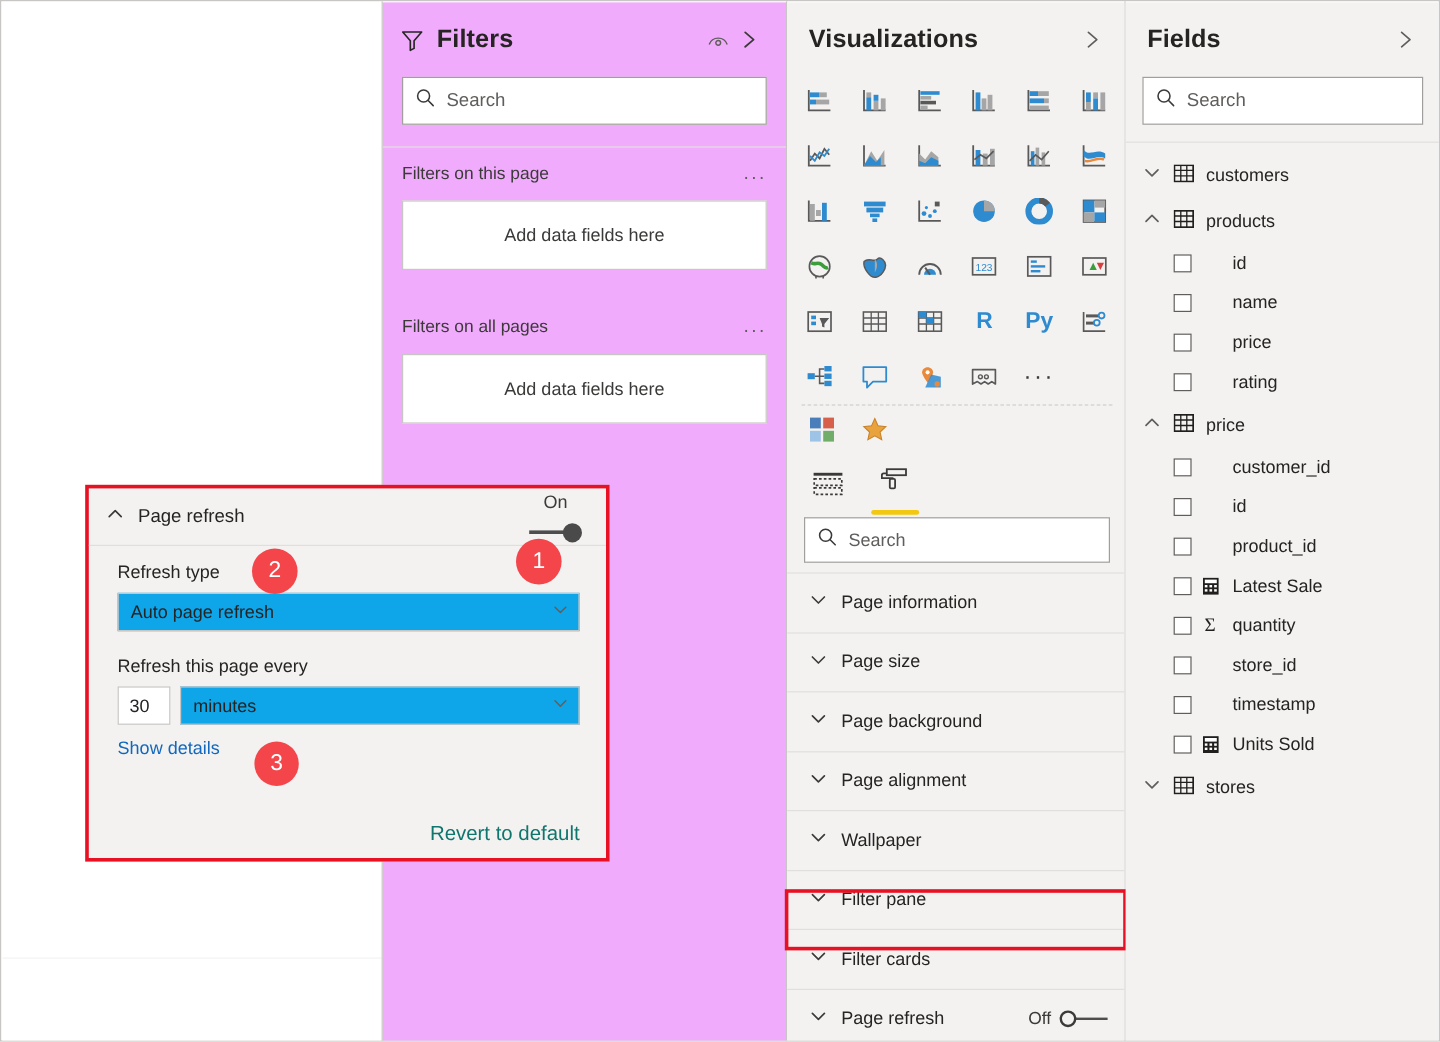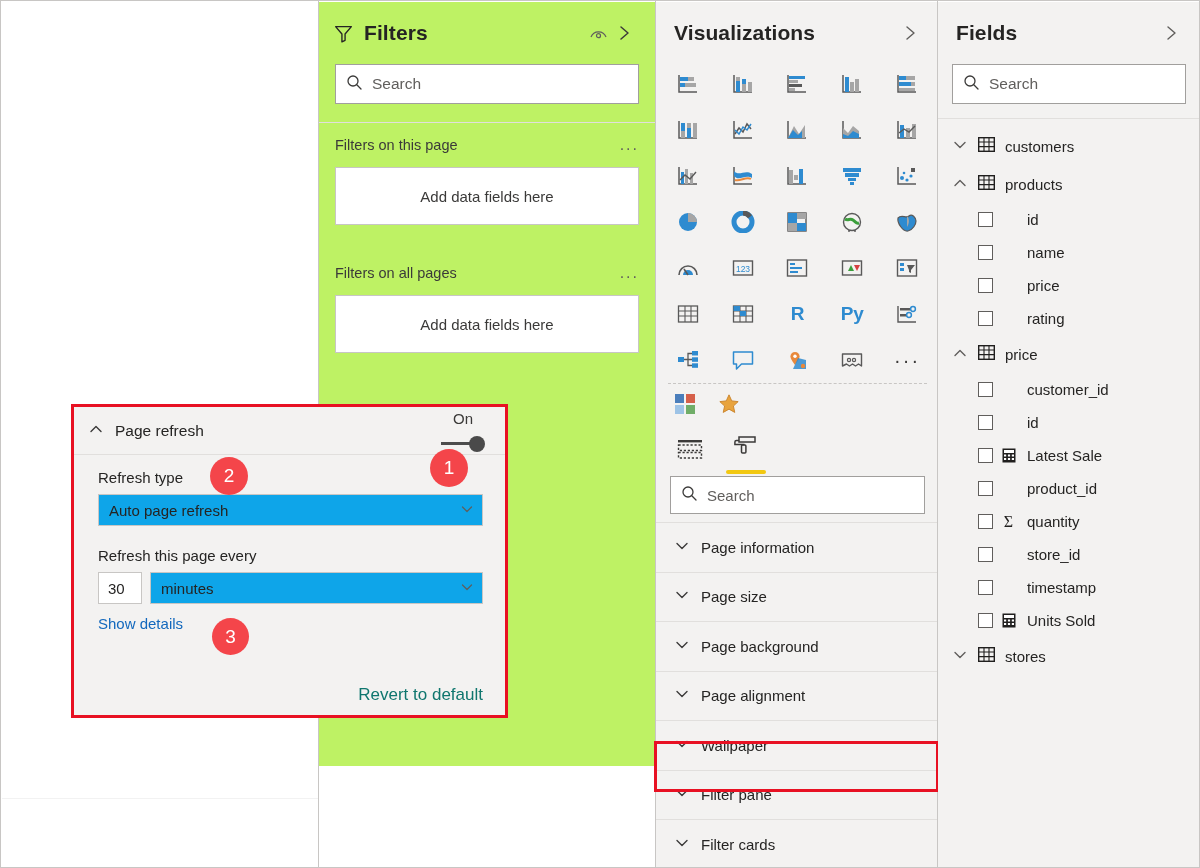--- a/index.html
+++ b/index.html
@@ -34,8 +34,8 @@
 
   
   .filters {
-    position:absolute; left:318px; top:1px; width:336px; height:764px;
-    background:#bef264;
+    position:absolute; left:318px; top:1px; width:336px; height:866px;
+    background:#f0abfc;
   }
   .pane-head {
     display:flex; align-items:center; height:62px; padding:0 18px 0 14px;

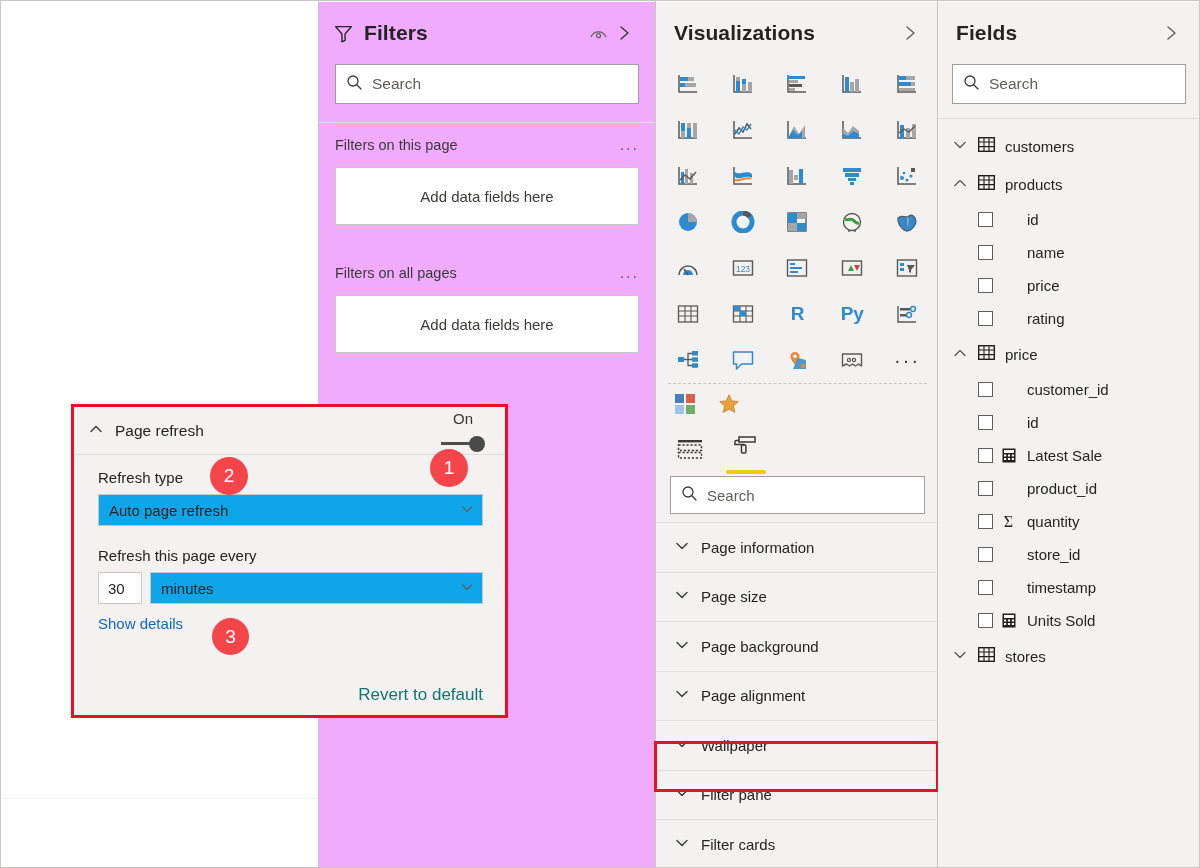--- a/index.html
+++ b/index.html
@@ -71,7 +71,7 @@
   }
   .viz .pane-head { padding:0 14px 0 18px; }
   .viz-grid {
-    display:grid; grid-template-columns:repeat(5, 1fr);
+    display:grid; grid-template-columns:repeat(6, 1fr);
     padding:4px 10px 2px 12px; row-gap:4px; column-gap:0;gap:15px;
   }
   .viz-cell {

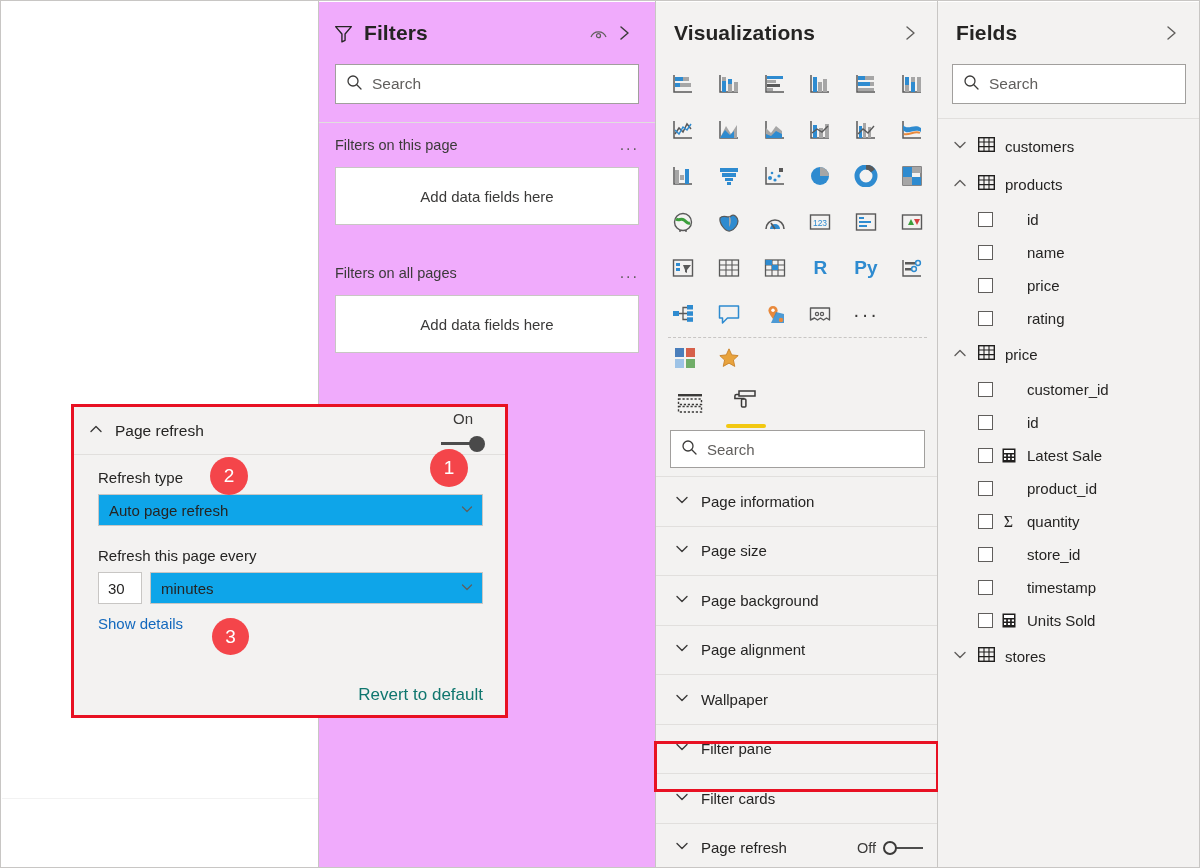--- a/index.html
+++ b/index.html
@@ -712,6 +712,10 @@
           <span class="chk"></span>
           <span class="fld-name">id</span>
         </div>
+        <div class="fld-row noicon">
+          <span class="chk"></span>
+          <span class="fld-name">product_id</span>
+        </div>
         <div class="fld-row">
           <span class="chk"></span>
           <span class="fld-icon">
@@ -728,10 +732,6 @@
           </span>
           <span class="fld-name">Latest Sale</span>
         </div>
-        <div class="fld-row noicon">
-          <span class="chk"></span>
-          <span class="fld-name">product_id</span>
-        </div>
         <div class="fld-row">
           <span class="chk"></span>
           <span class="fld-icon">

